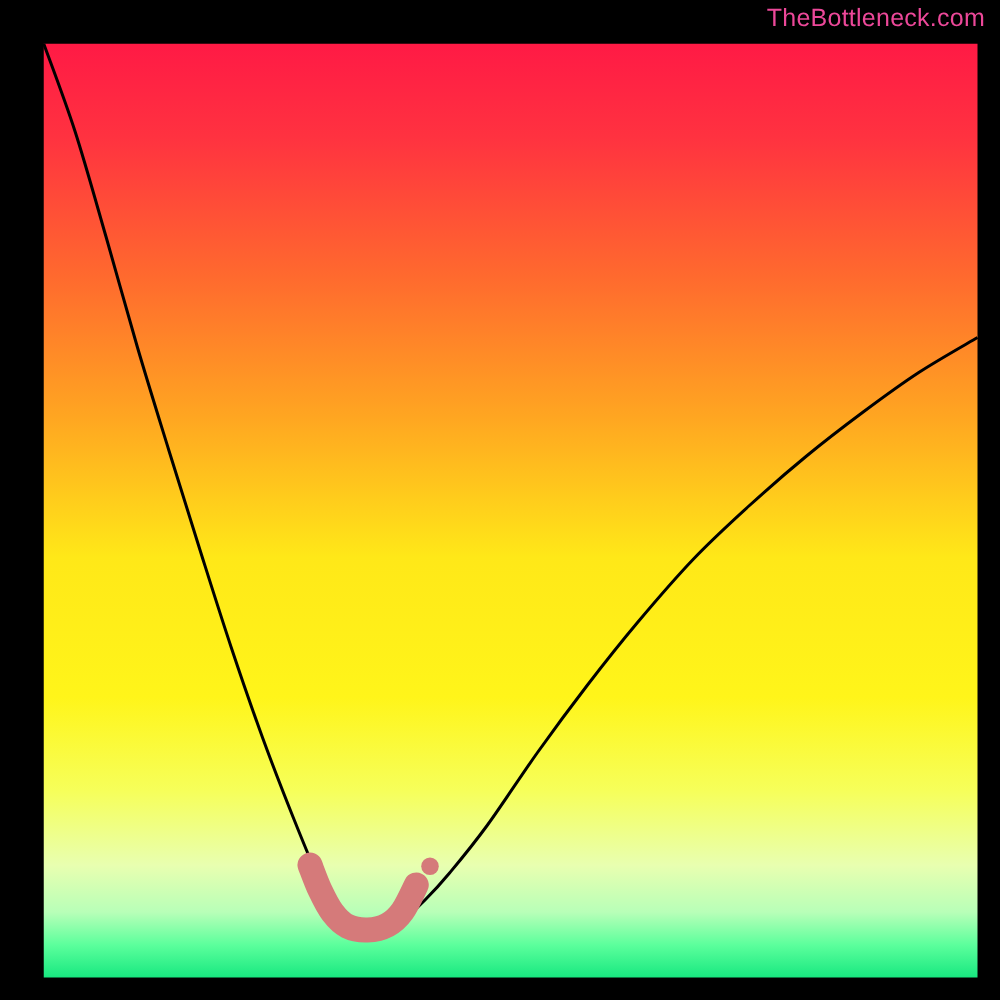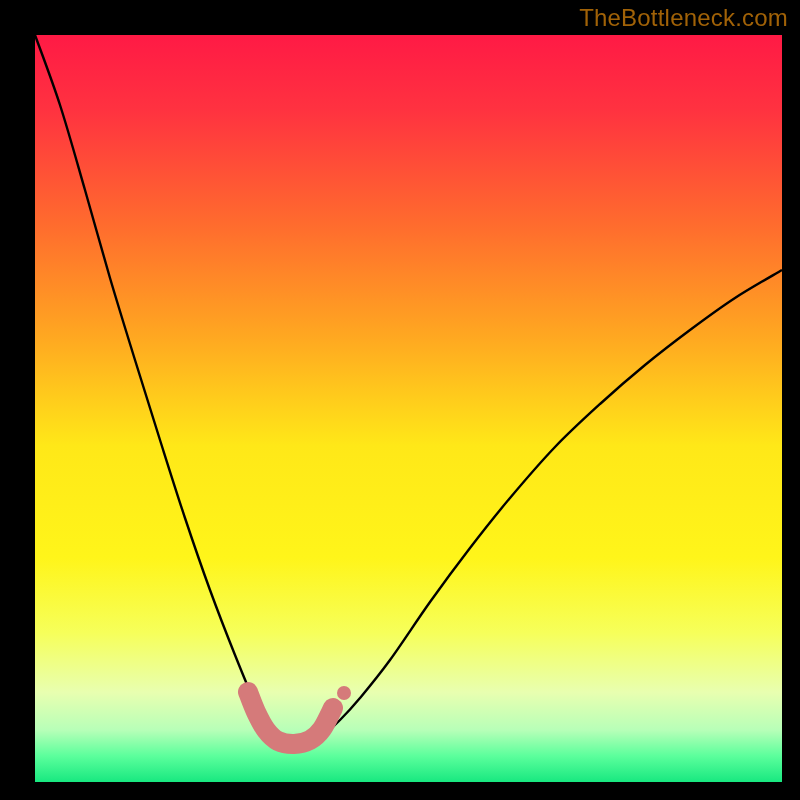--- a/index.html
+++ b/index.html
@@ -21,9 +21,9 @@
     position: absolute;
     top: 4px;
     right: 12px;
-    font-size: 24px;
+    font-size: 20px;
     font-weight: 500;
-    color: #a16207;
+    color: #ec4899;
     letter-spacing: 0.2px;
     z-index: 10;
   }

